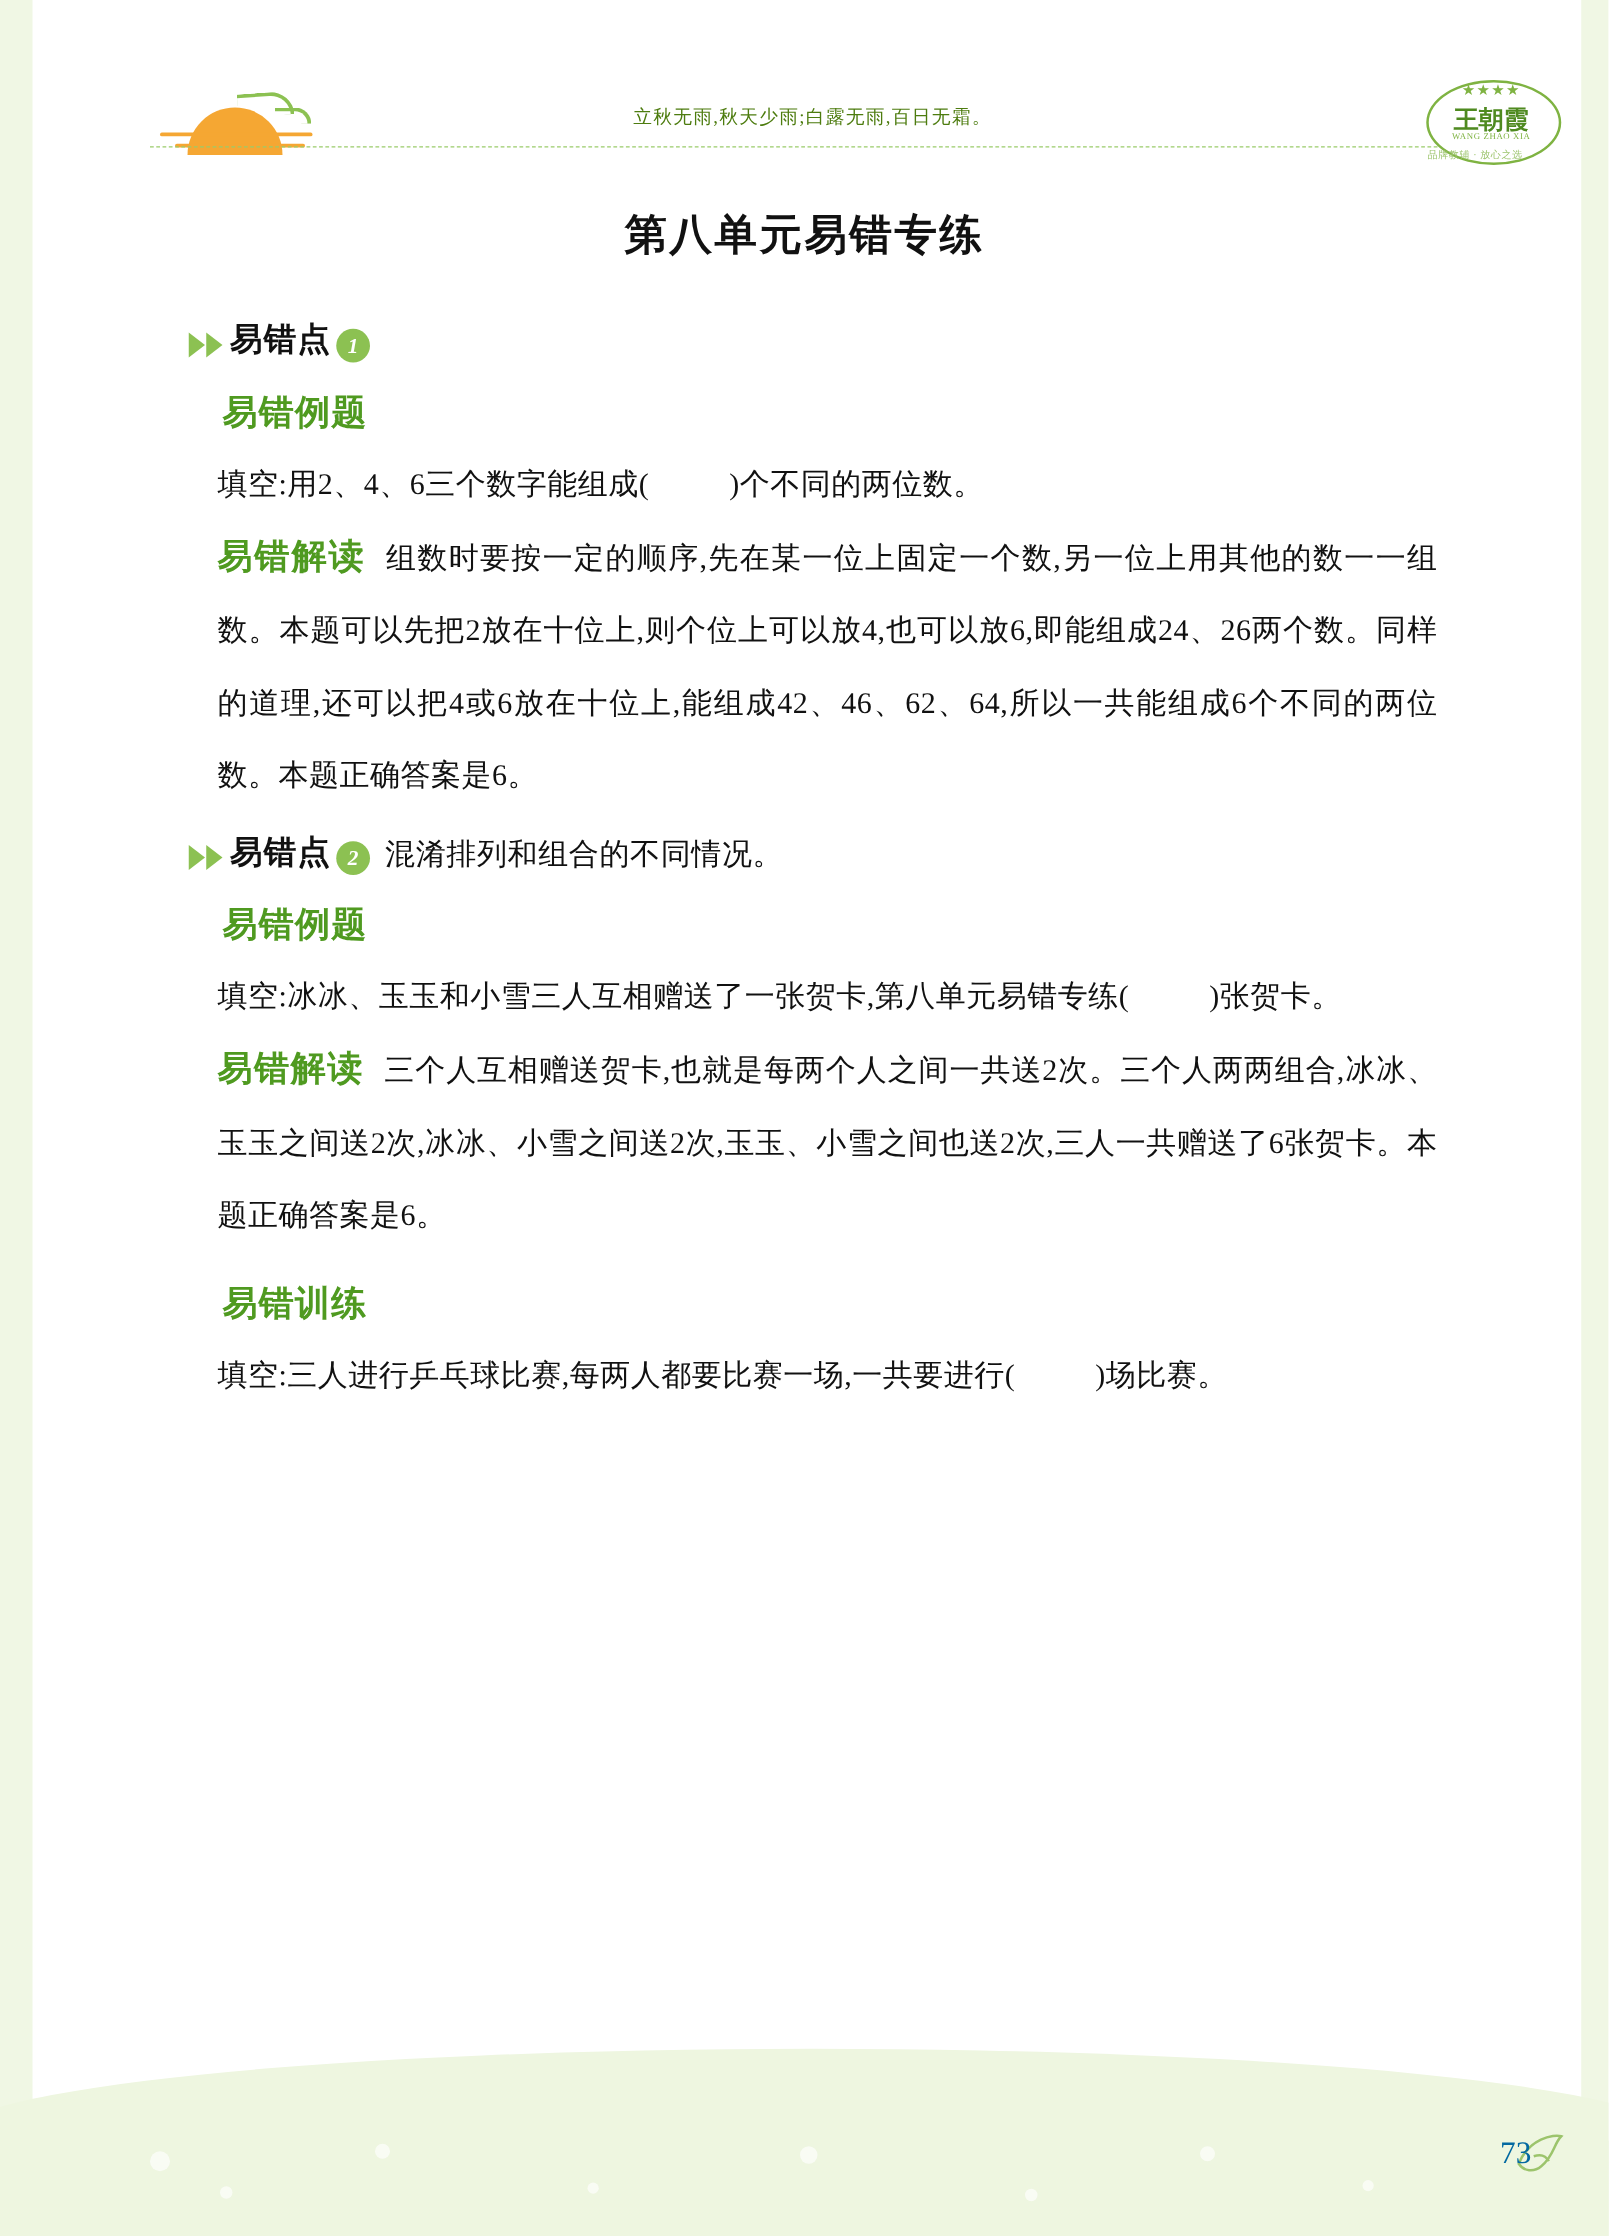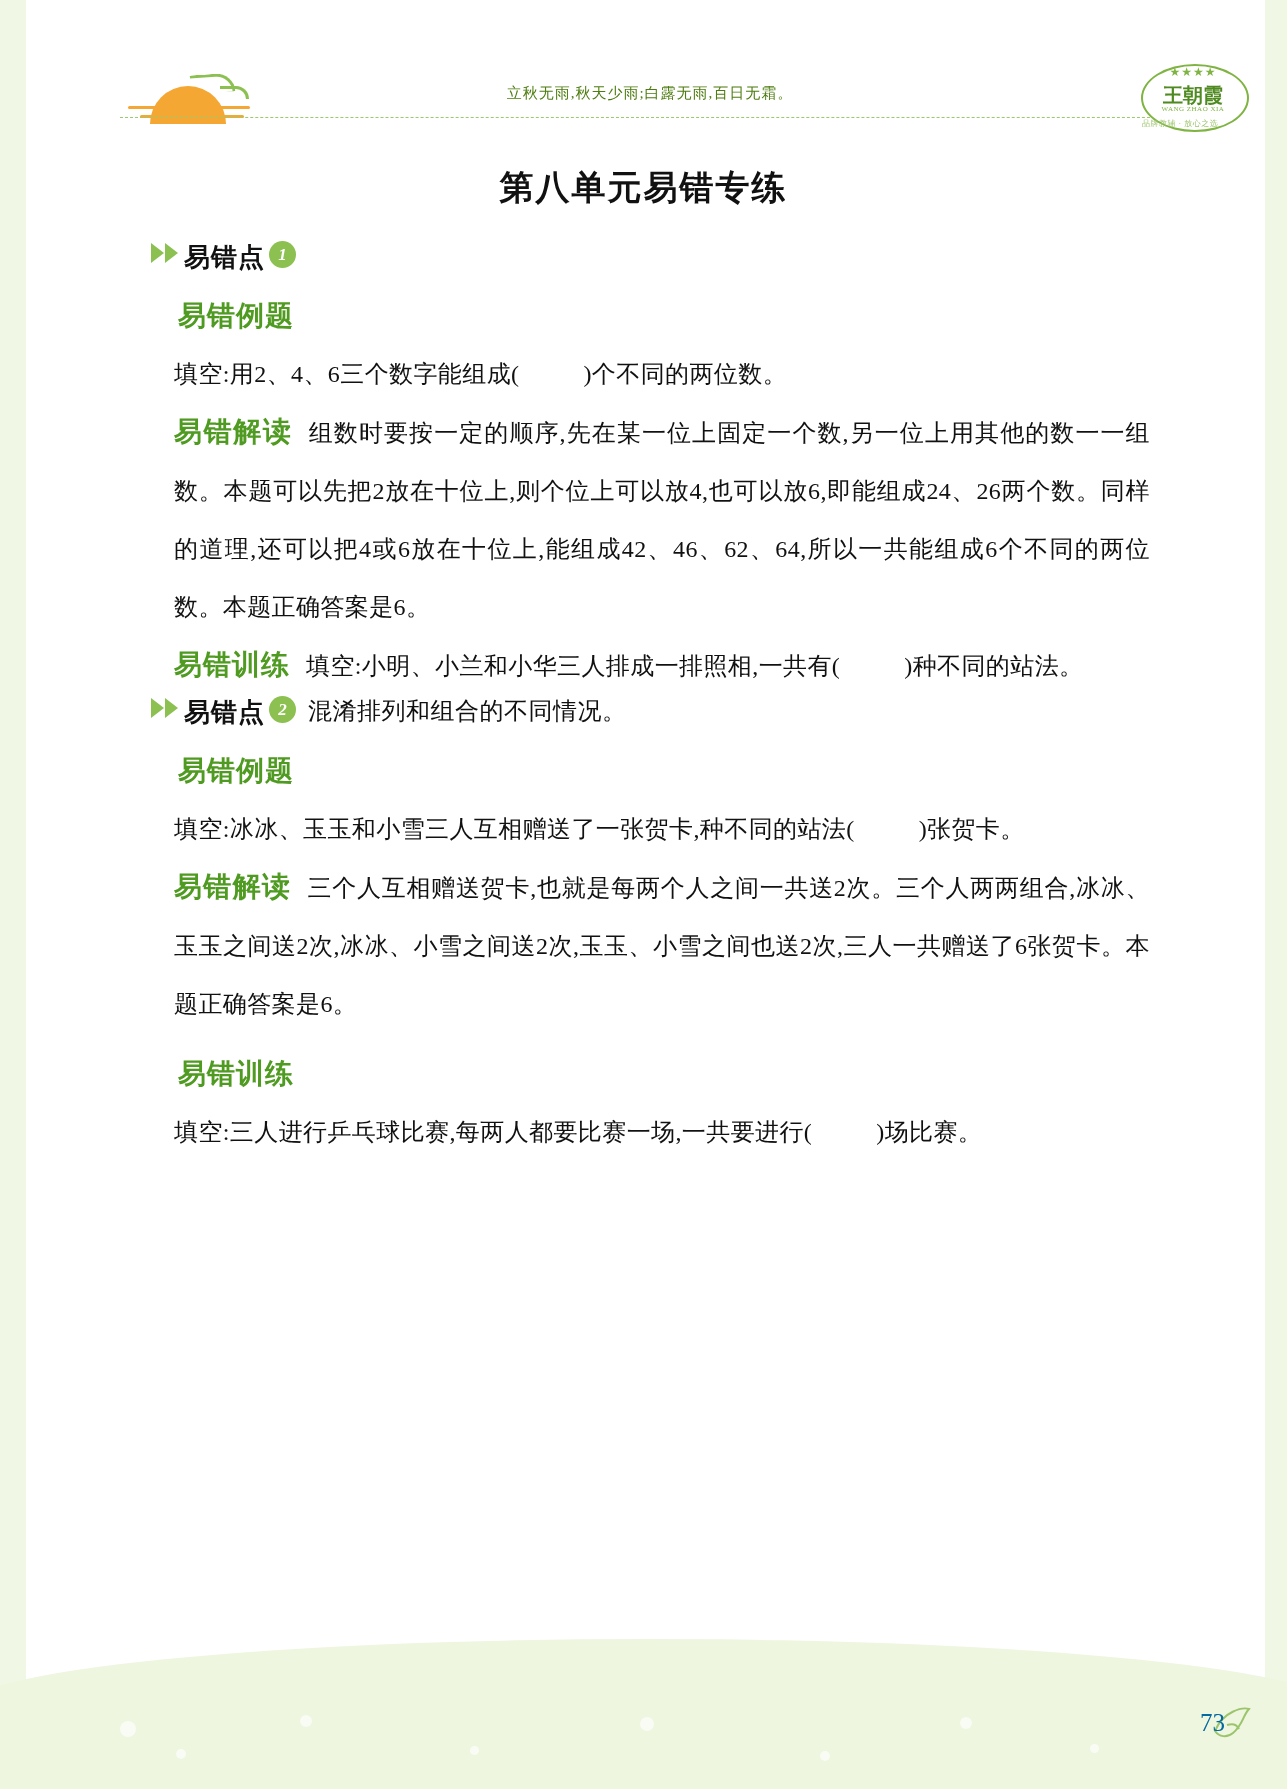--- a/index.html
+++ b/index.html
@@ -174,7 +174,8 @@
 
   .point-head {
     display: flex;
-    align-items: flex-start;
+    align-items: flex-end;
+    margin-top: 14px;
     margin-bottom: 6px;
   }
   .arrows {

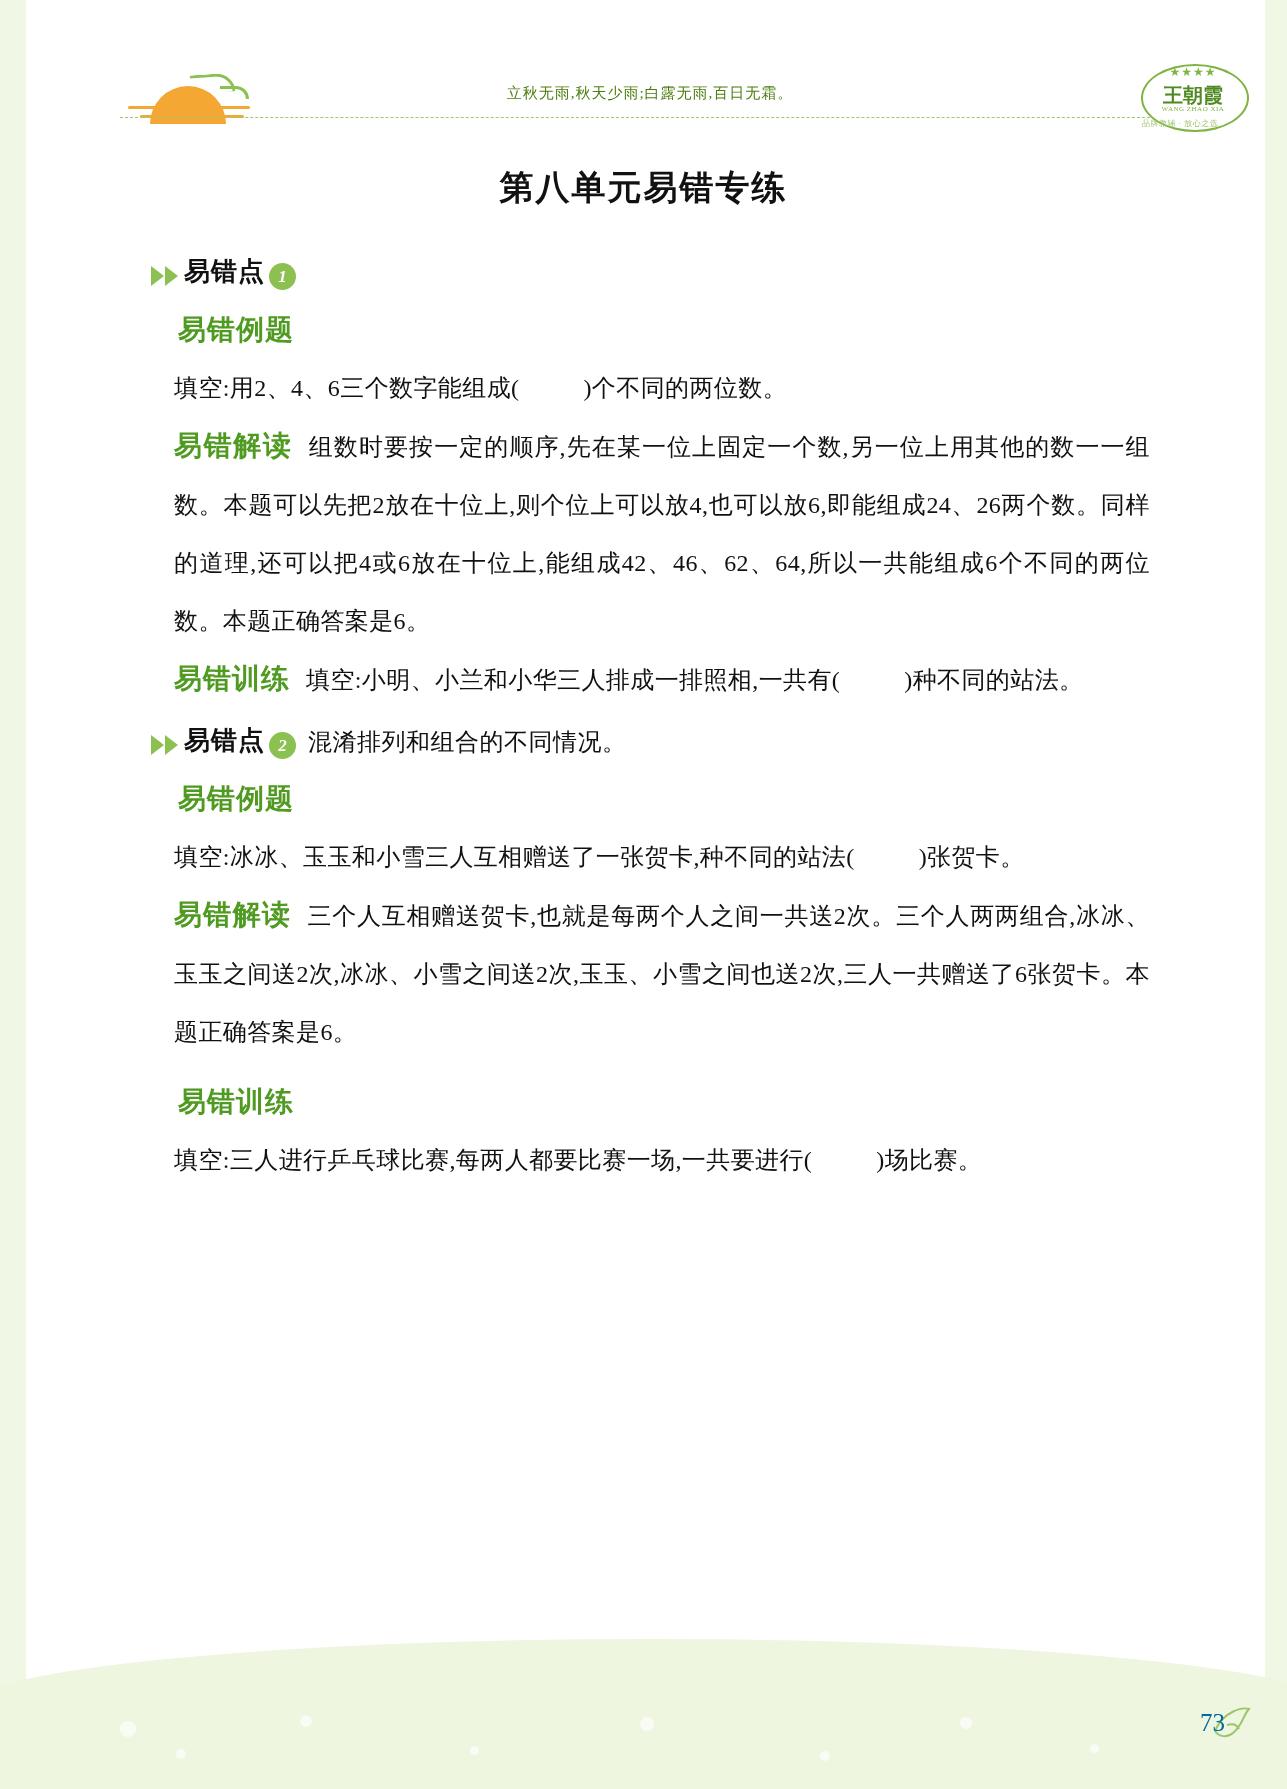--- a/index.html
+++ b/index.html
@@ -333,7 +333,6 @@
 
     <p class="para indented"><span class="inline-label sec-label">易错解读</span><span>组数时要按一定的顺序,先在某一位上固定一个数,另一位上用其他的数一一组数。本题可以先把2放在十位上,则个位上可以放4,也可以放6,即能组成24、26两个数。同样的道理,还可以把4或6放在十位上,能组成42、46、62、64,所以一共能组成6个不同的两位数。本题正确答案是6。</span></p>
 
-    <p class="para indented"><span class="inline-label sec-label">易错训练</span><span>填空:小明、小兰和小华三人排成一排照相,一共有(</span><span class="blank"></span><span>)种不同的站法。</span></p>
 
     <div class="point-head">
       <span class="arrows">

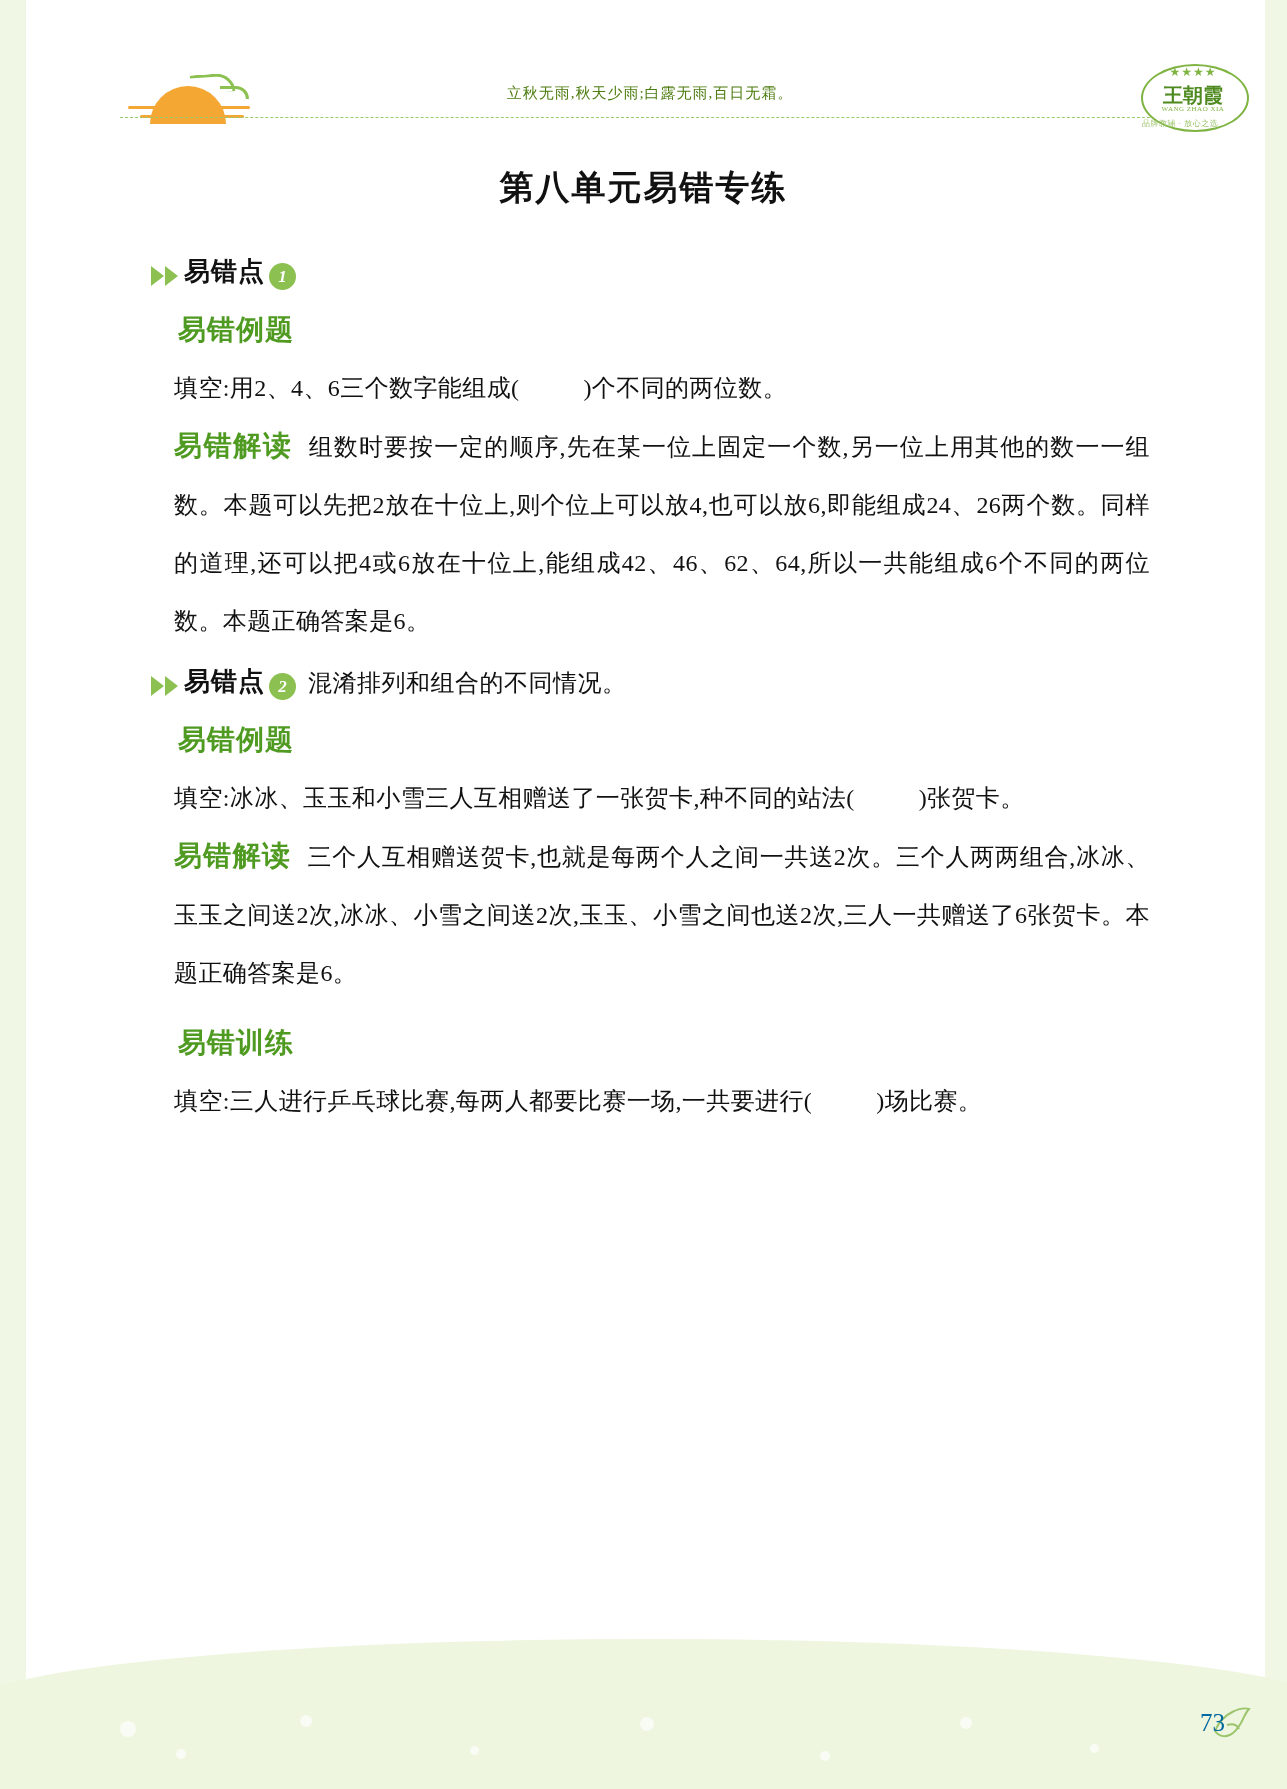--- a/index.html
+++ b/index.html
@@ -348,7 +348,7 @@
 
     <div class="block-title sec-label">易错例题</div>
 
-    <p class="para indented"><span>填空:冰冰、玉玉和小雪三人互相赠送了一张贺卡,种不同的站法(</span><span class="blank"></span><span>)张贺卡。</span></p>
+    <p class="para indented"><span>填空:冰冰、玉玉和小雪三人互相赠送了一张贺卡,第八单元易错专练(</span><span class="blank"></span><span>)张贺卡。</span></p>
 
     <p class="para indented"><span class="inline-label sec-label">易错解读</span><span>三个人互相赠送贺卡,也就是每两个人之间一共送2次。三个人两两组合,冰冰、玉玉之间送2次,冰冰、小雪之间送2次,玉玉、小雪之间也送2次,三人一共赠送了6张贺卡。本题正确答案是6。</span></p>
 

